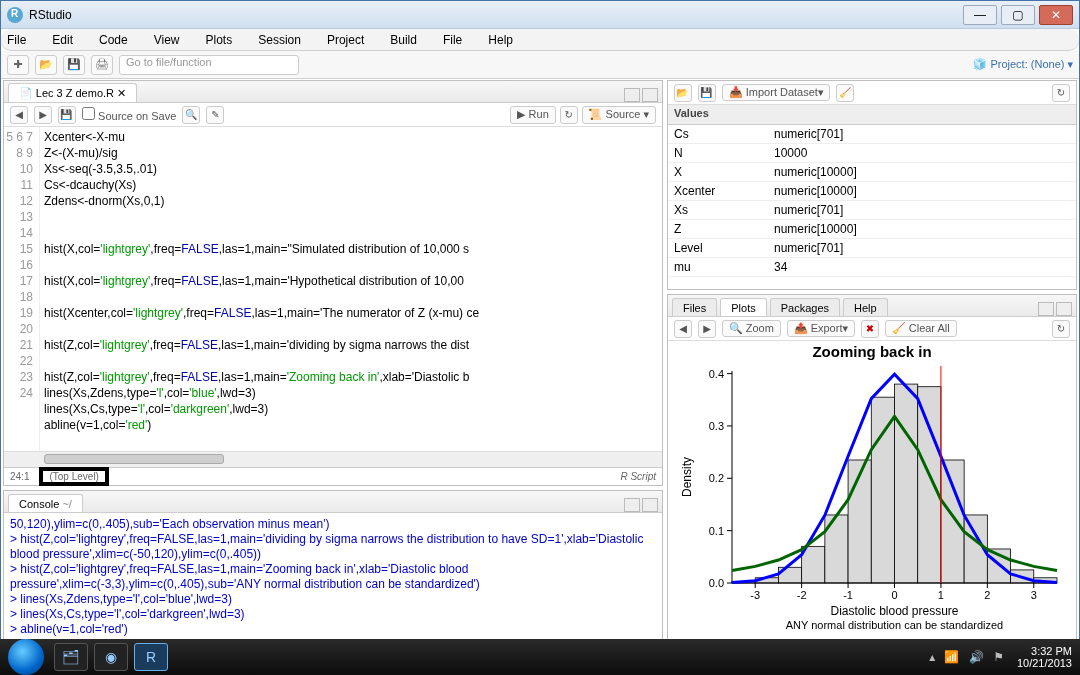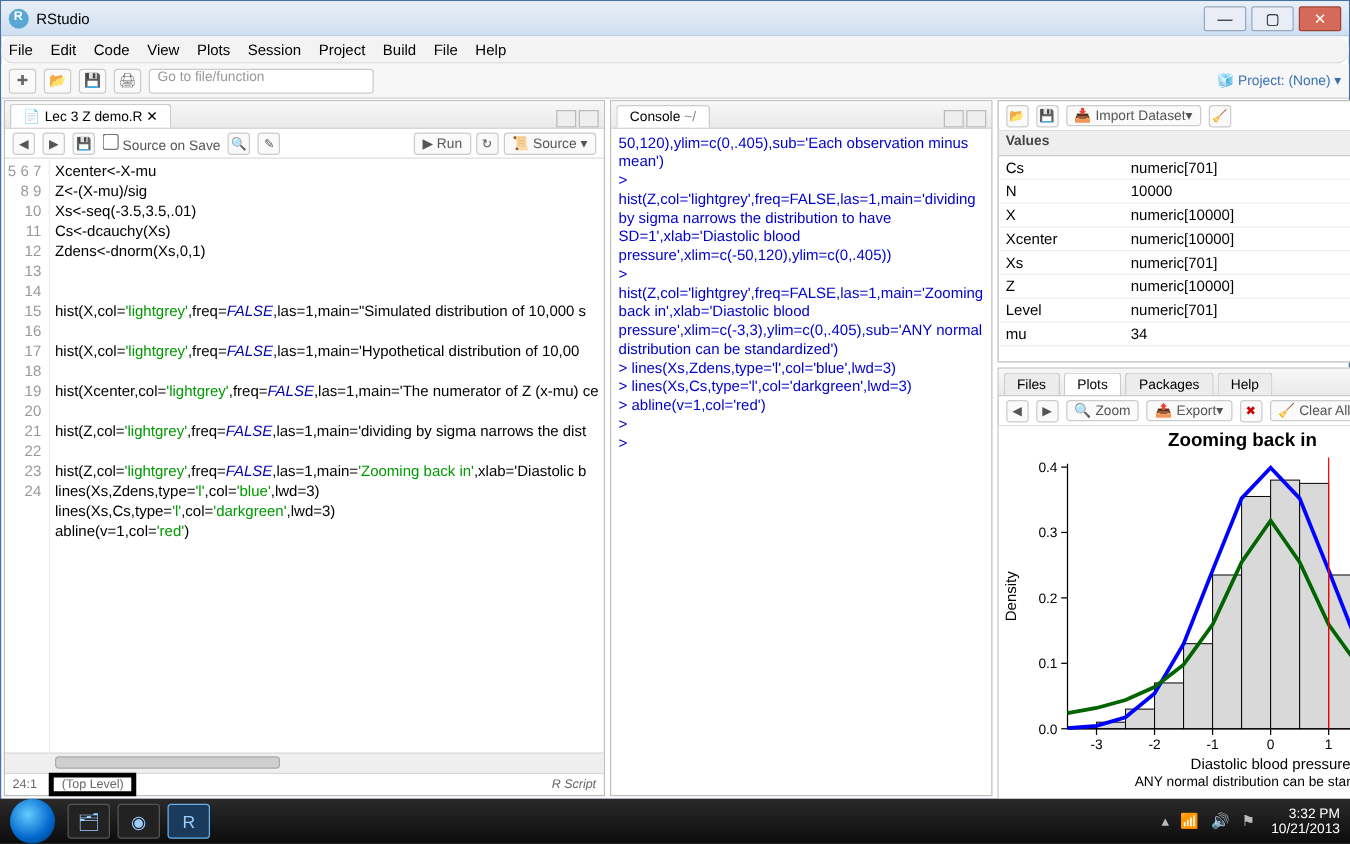--- a/index.html
+++ b/index.html
@@ -14,7 +14,7 @@
   .win-btn { width:34px; height:20px; border:1px solid #9aa9bb; background:#e9eef6; font-size:12px; display:flex; align-items:center; justify-content:center; border-radius:2px;}
   .win-close { background:#d46a5a; color:#fff; border-color:#a04030;}
 
-  .menubar { height:22px; background:#f3f3f3; display:flex; align-items:center; padding:0 6px; font-size:12px; gap:14px; border-bottom:1px solid #d0d0d0;border-radius:10px;}
+  .menubar { height:22px; background:#f3f3f3; display:flex; align-items:center; padding:0 6px; font-size:12px; gap:26px; border-bottom:1px solid #d0d0d0;border-radius:10px;}
   .menubar span{cursor:default;}
 
   .toolbar-main { height:28px; background:#f7f7f7; border-bottom:1px solid #d0d0d0; display:flex; align-items:center; padding:0 6px; gap:6px; font-size:11px; color:#666;}

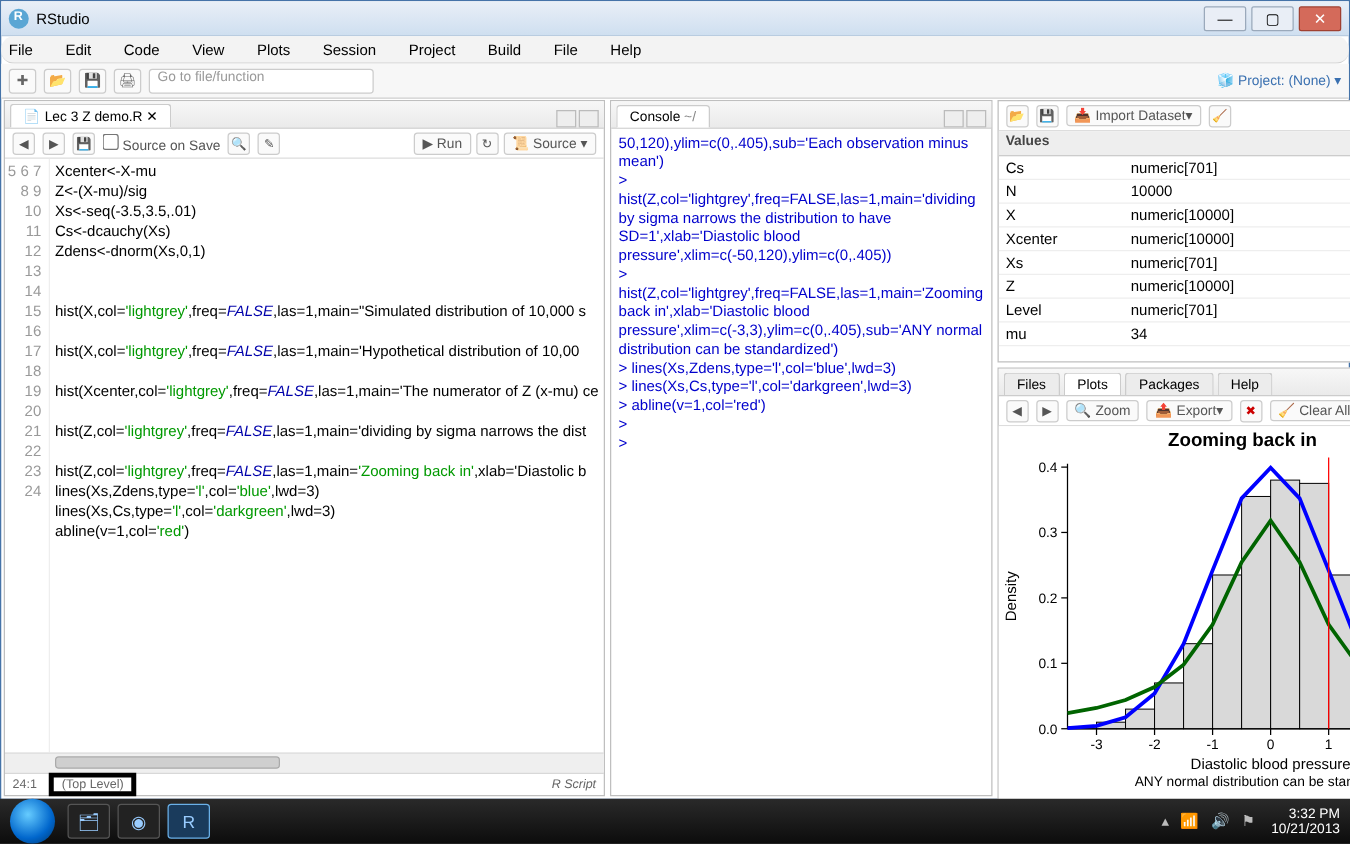--- a/index.html
+++ b/index.html
@@ -23,7 +23,7 @@
   .proj { margin-left:auto; color:#3a70b0;}
 
   .workarea { position:absolute; top:79px; left:2px; right:2px; bottom:2px; display:flex; gap:4px;}
-  .left-col { flex:0 0 660px; display:flex; flex-direction:row; gap:4px;}
+  .left-col { flex:0 0 660px; display:flex; flex-direction:column; gap:4px;}
   .right-col { flex:1; display:flex; flex-direction:column; gap:4px;}
 
   .pane { border:1px solid #bfbfbf; background:#fff; display:flex; flex-direction:column; position:relative;}

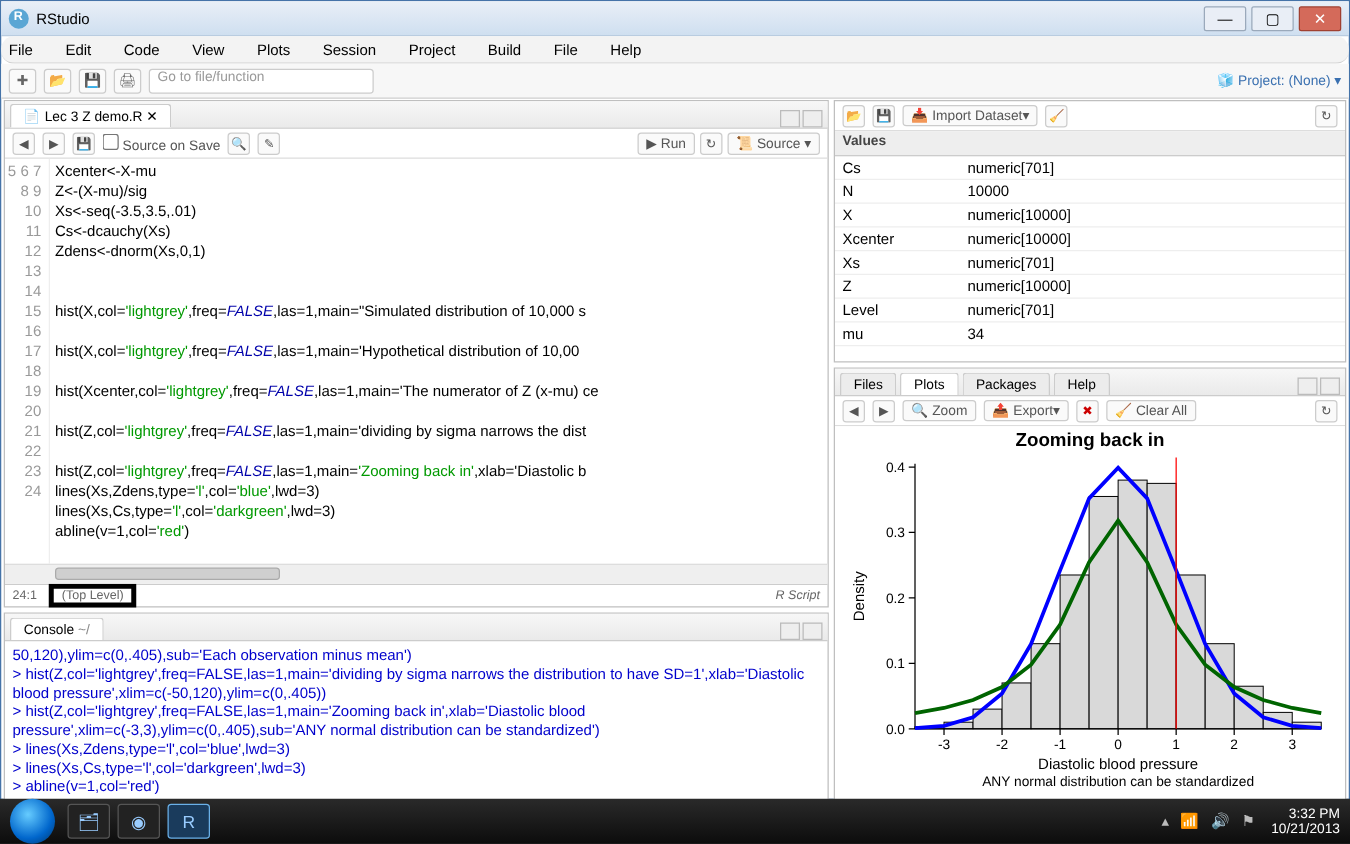--- a/index.html
+++ b/index.html
@@ -41,7 +41,7 @@
   .gutter { width:36px; background:#fff; color:#999; text-align:right; padding:2px 6px 2px 2px; line-height:16px; border-right:1px solid #eee;}
   .code { flex:1; padding:2px 4px; white-space:pre; line-height:16px; color:#000; overflow:hidden;}
   .code .str{color:#090;}
-  .code .num{color:#00a;font-style:italic;}
+  .code .num{color:#00a;}
   .editor-status{height:18px;border-top:1px solid #ccc;font-size:10px;color:#666;display:flex;align-items:center;padding:0 6px;}
   .editor-status .right{margin-left:auto;font-style:italic;}
   .hscroll{height:16px;background:#efefef;border-top:1px solid #ddd;position:relative;}

